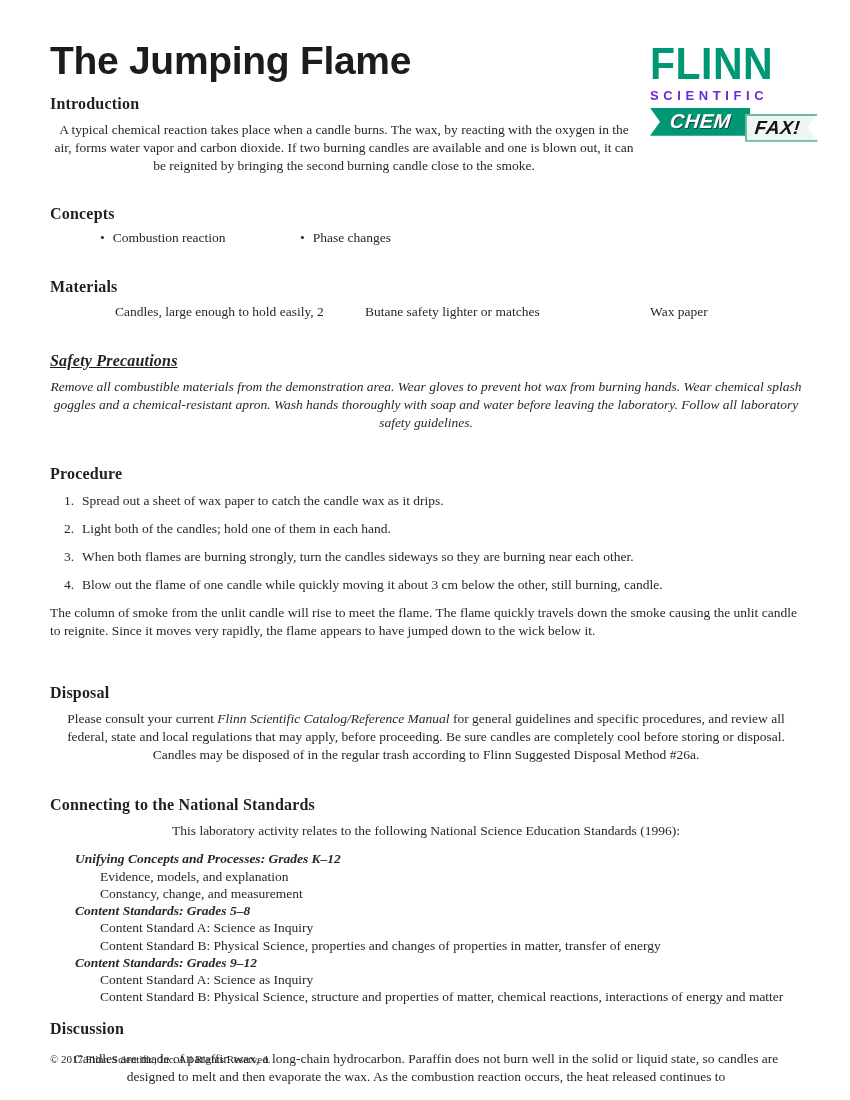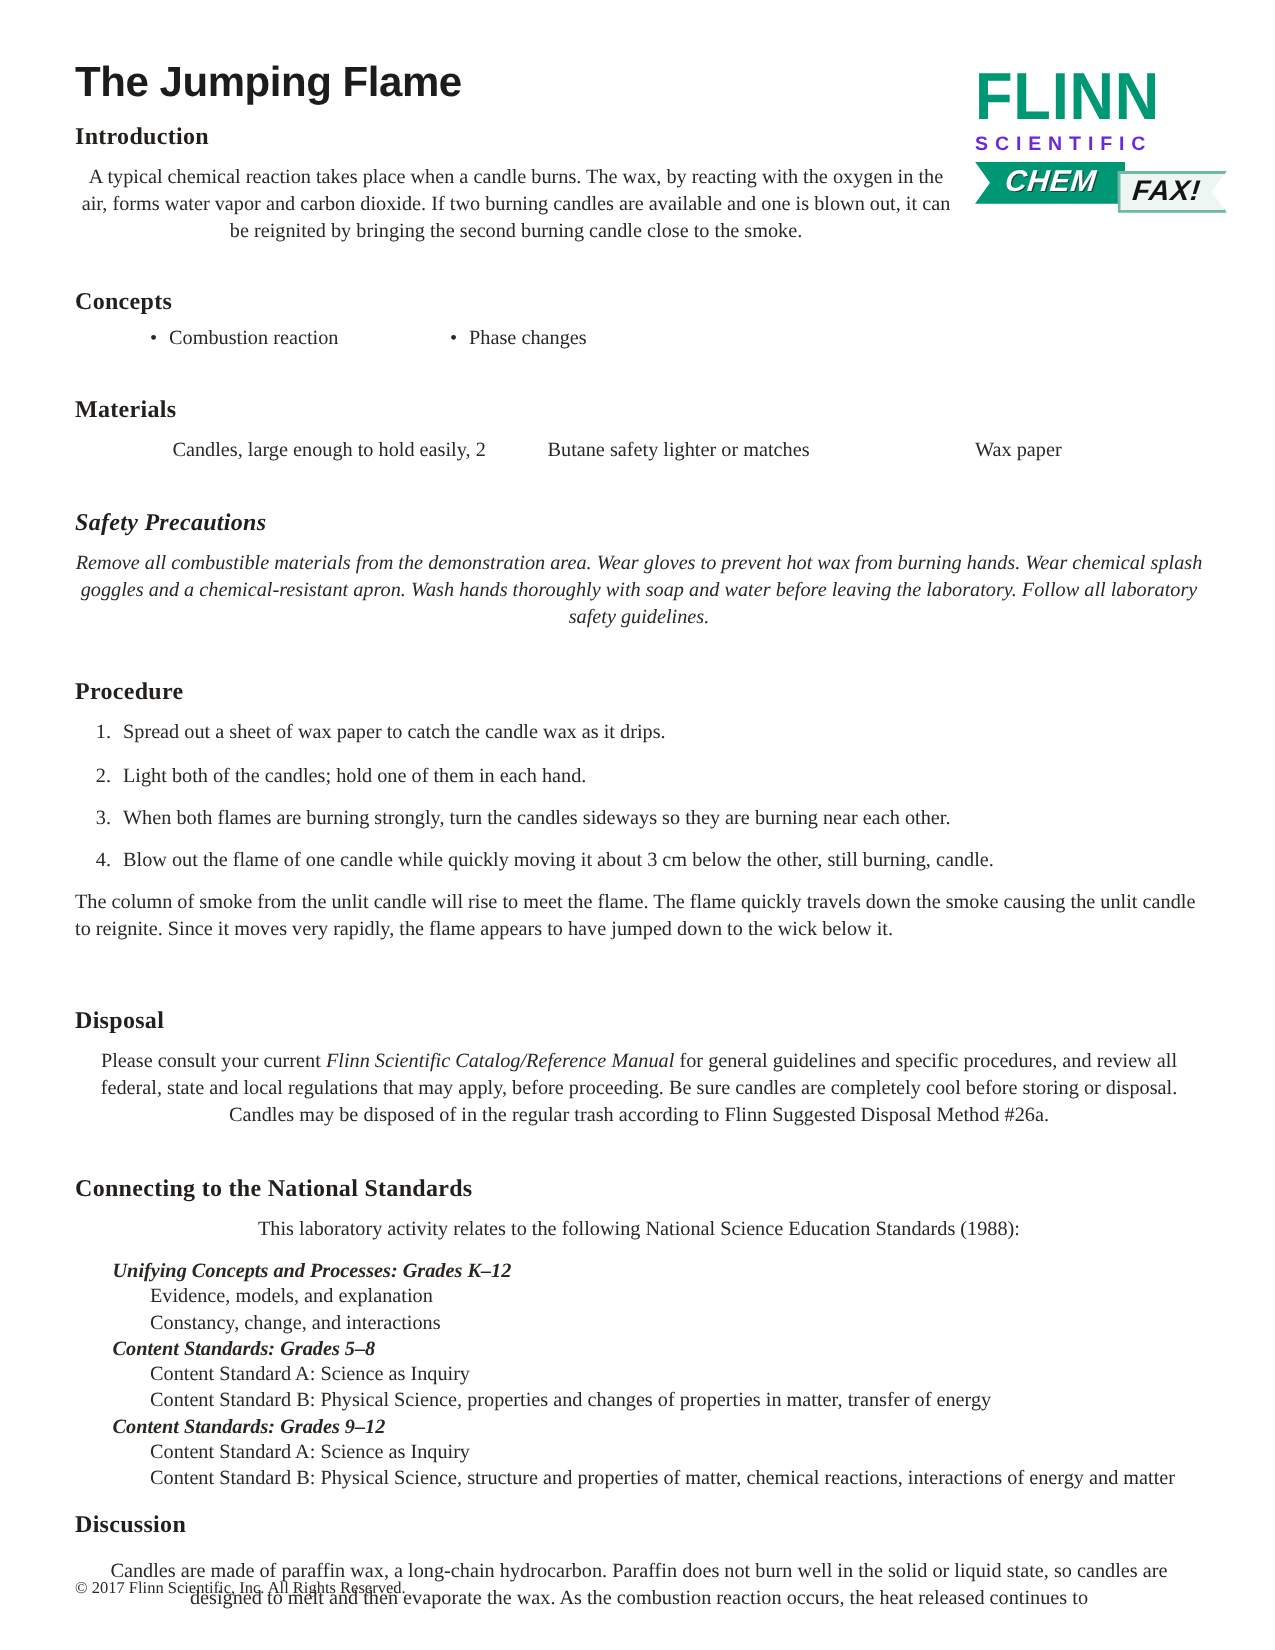--- a/index.html
+++ b/index.html
@@ -15,7 +15,7 @@
   
   .doc-title {
     font-family:"Liberation Sans", sans-serif;
-    font-size:28px; font-weight:600; letter-spacing:-0.3px;
+    font-size:39px; font-weight:600; letter-spacing:-0.3px;
     color:#1c1c1c; margin:0 0 8px 0; line-height:1.1;
   }
 

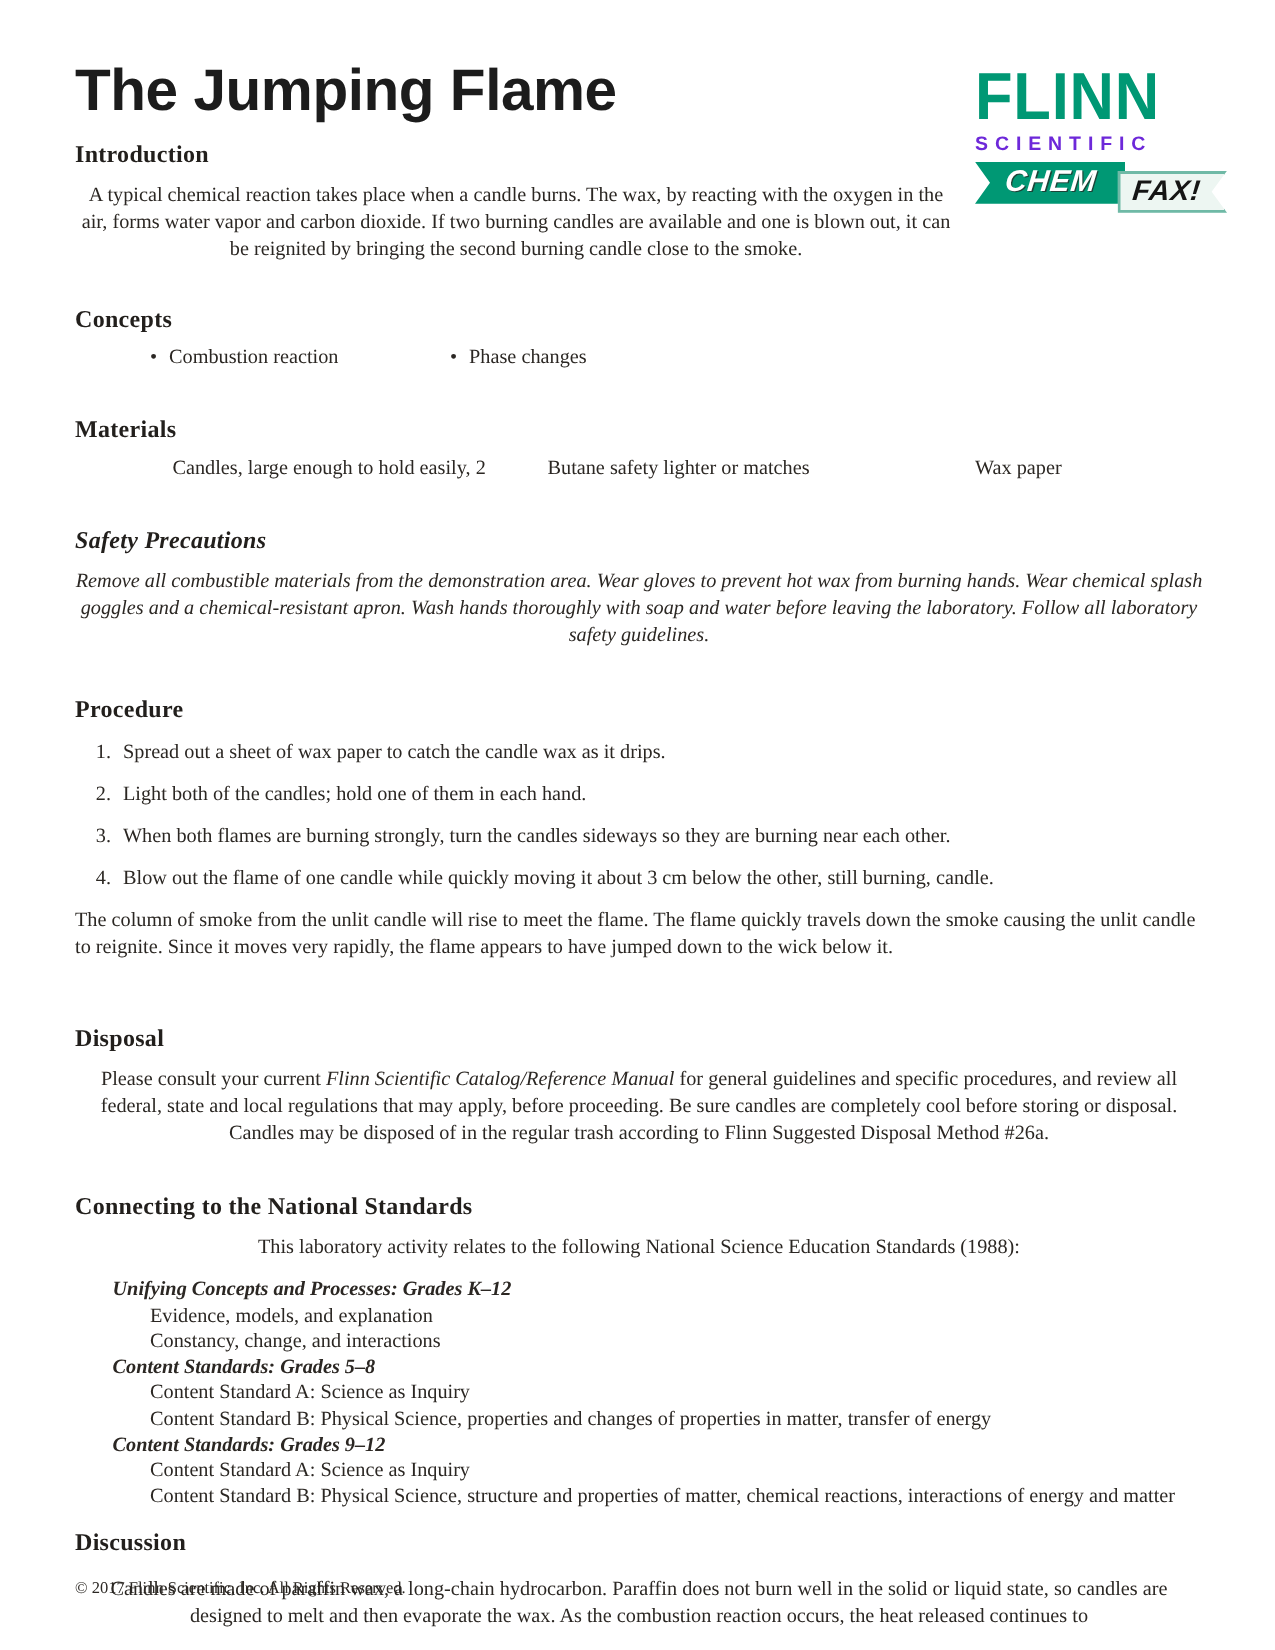--- a/index.html
+++ b/index.html
@@ -24,7 +24,7 @@
     font-size:16px; font-weight:bold; color:#221f1c;
     margin:0; line-height:1.15; letter-spacing:0.2px;
   }
-  .h2.italic { font-style:italic; }
+  .h2.italic { font-style:italic;text-decoration:underline; }
 
   .para { font-size:13.5px; line-height:1.33; margin:0; }
   .justify { text-align:justify; }

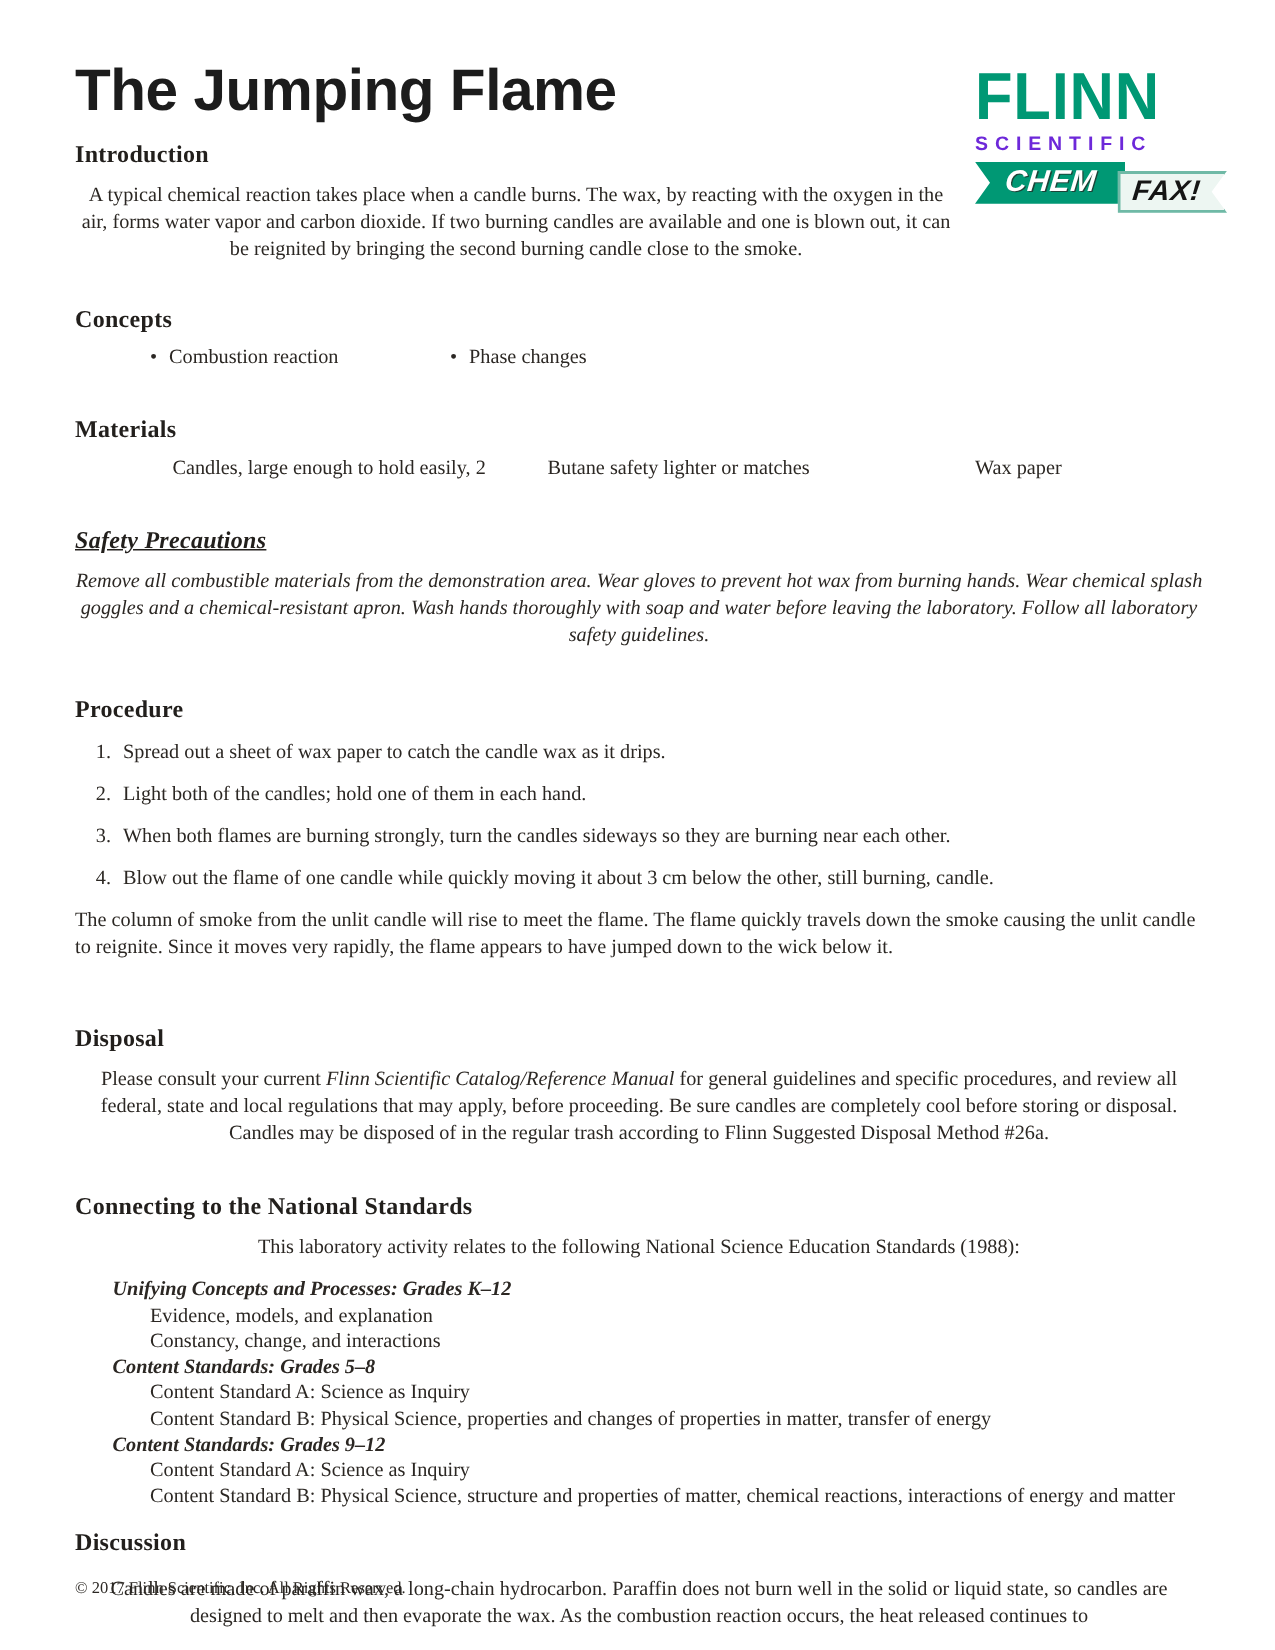--- a/index.html
+++ b/index.html
@@ -205,7 +205,7 @@
 
     <div class="sec-standards">
       <div class="h2">Connecting to the National Standards</div>
-      <p class="para std-intro">This laboratory activity relates to the following National Science Education Standards (1988):</p>
+      <p class="para std-intro">This laboratory activity relates to the following National Science Education Standards (1996):</p>
       <div class="std-block">
         <div class="std-group-title">Unifying Concepts and Processes: Grades K–12</div>
         <div class="std-item">Evidence, models, and explanation</div>

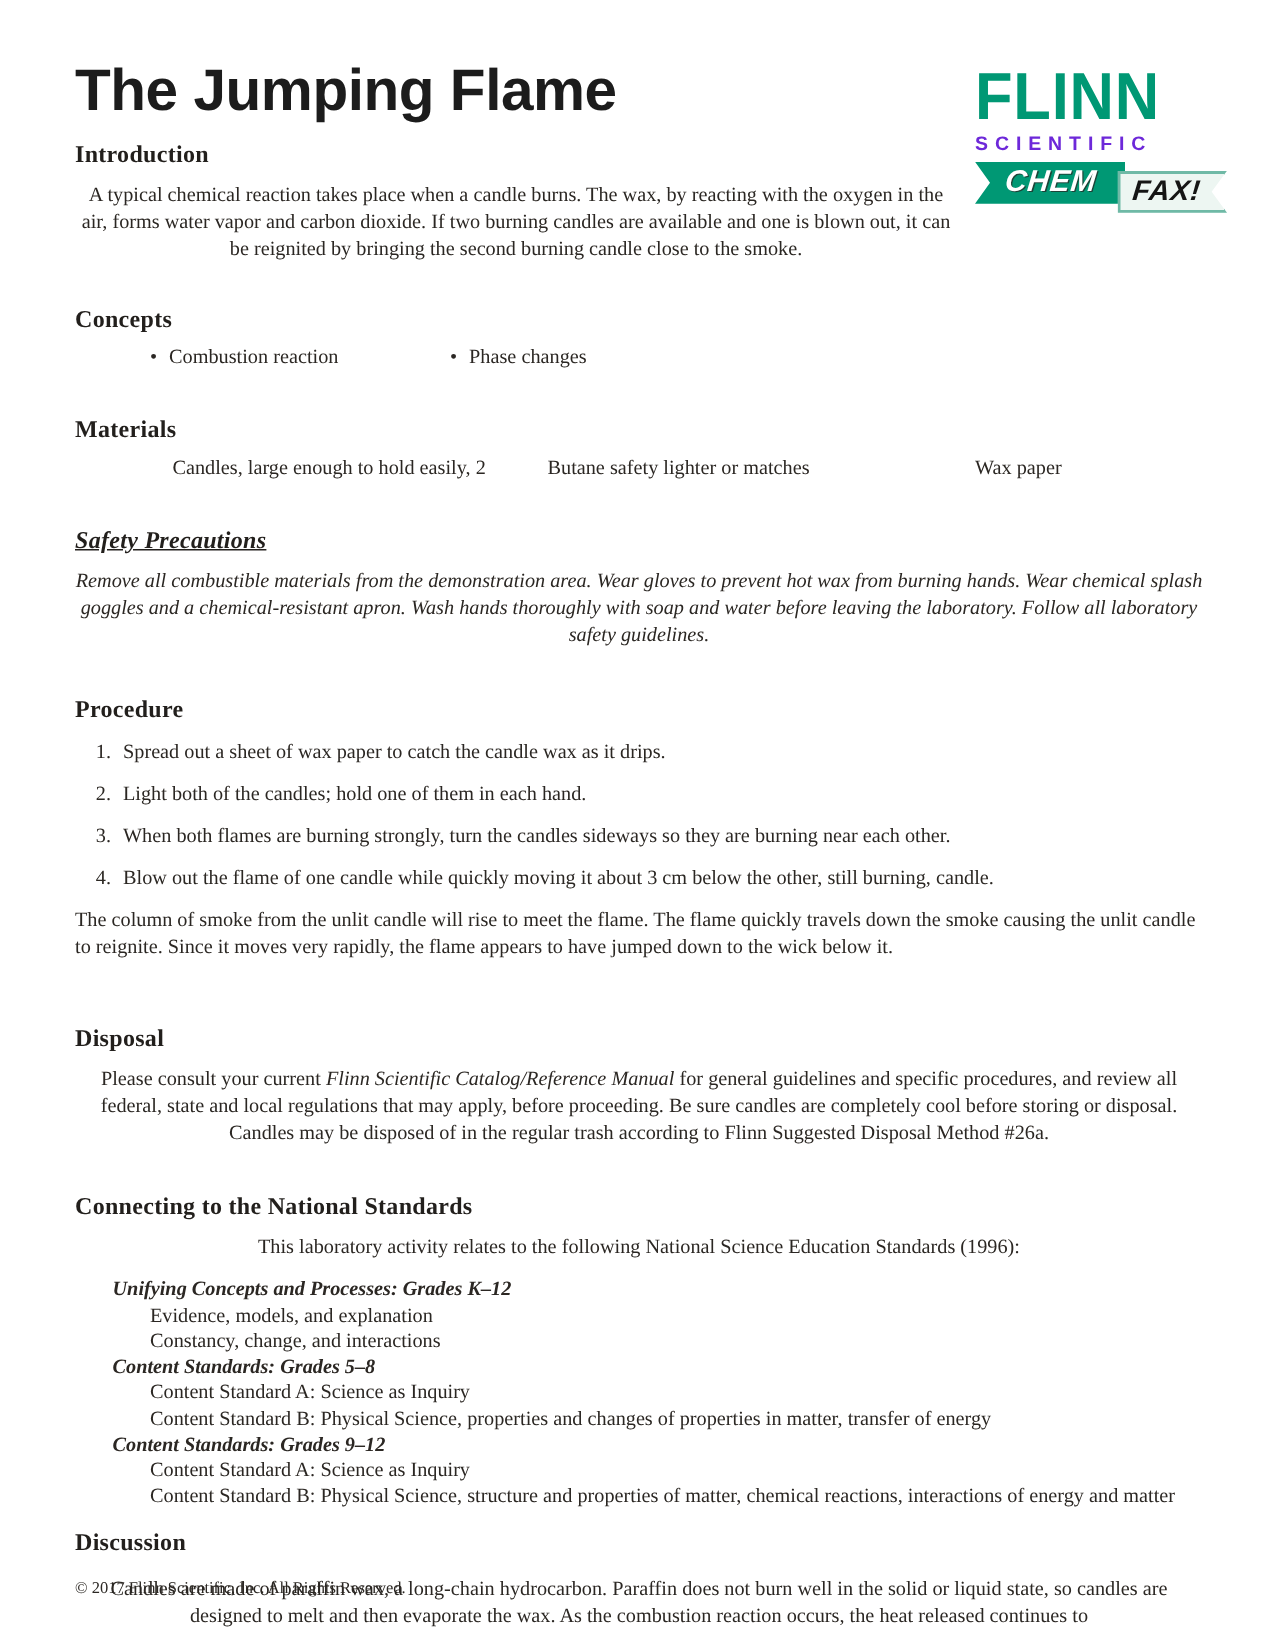--- a/index.html
+++ b/index.html
@@ -209,7 +209,7 @@
       <div class="std-block">
         <div class="std-group-title">Unifying Concepts and Processes: Grades K–12</div>
         <div class="std-item">Evidence, models, and explanation</div>
-        <div class="std-item">Constancy, change, and interactions</div>
+        <div class="std-item">Constancy, change, and measurement</div>
         <div class="std-group-title">Content Standards: Grades 5–8</div>
         <div class="std-item">Content Standard A: Science as Inquiry</div>
         <div class="std-item">Content Standard B: Physical Science, properties and changes of properties in matter, transfer of energy</div>

